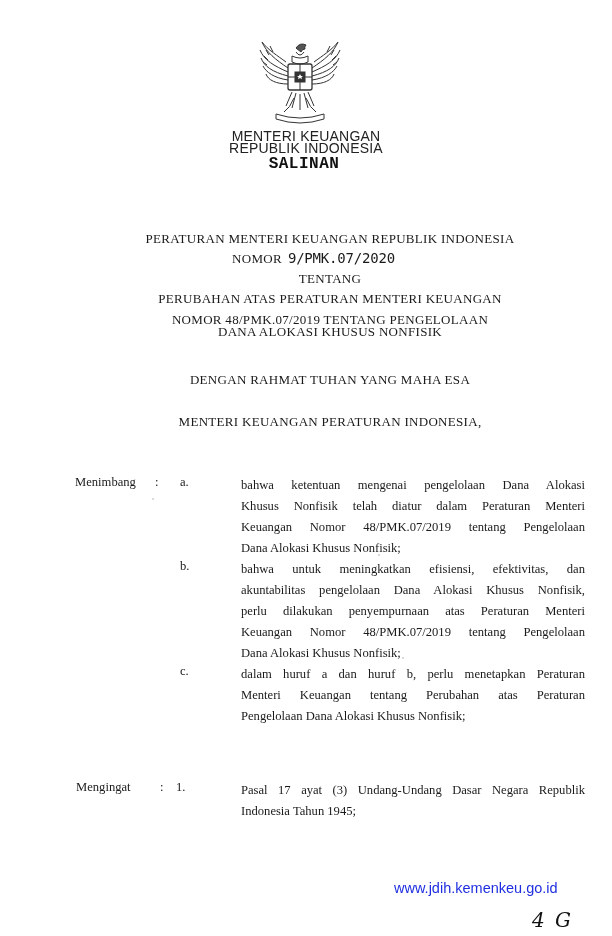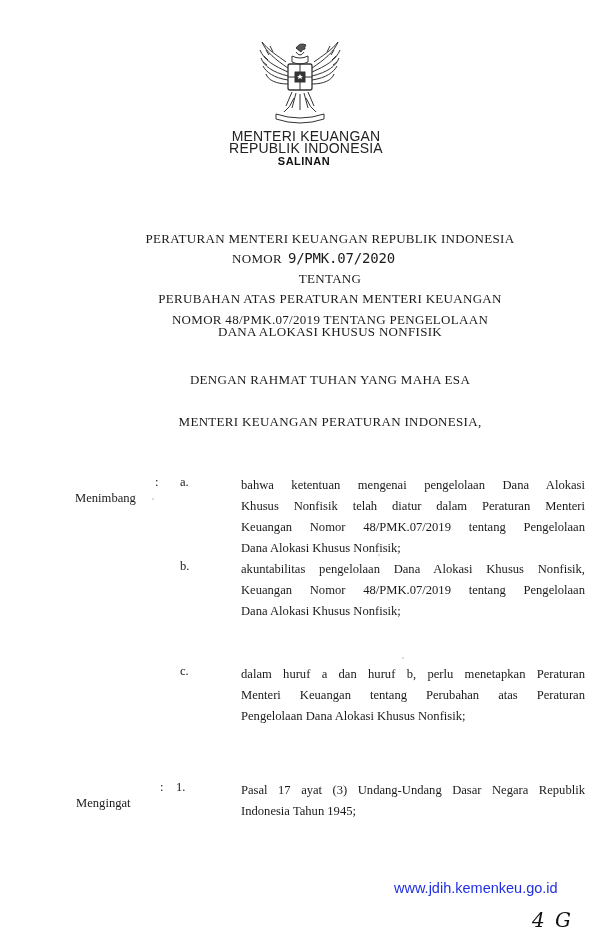--- a/index.html
+++ b/index.html
@@ -11,7 +11,7 @@
     .header-sans { position: absolute; left: 0; width: 612px; text-align: center;
       font-family: "Liberation Sans", "DejaVu Sans", sans-serif; font-size: 14px; letter-spacing: 0.2px; color: #222; }
     .salinan { position: absolute; left: 0; width: 608px; text-align: center; top: 155px;
-      font-family: Liberation Sans, sans-serif; font-weight: bold; font-size: 11px; letter-spacing: 0.5px; color: #111; }
+      font-family: Liberation Mono, monospace; font-weight: bold; font-size: 16px; letter-spacing: 0.5px; color: #111; }
 
     .center-line { position: absolute; left: 0; width: 612px; text-align: center;
       font-family: "Liberation Serif", "DejaVu Serif", serif; font-size: 13px; letter-spacing: 0.3px; color: #1a1a1a; margin-left: 24px; }

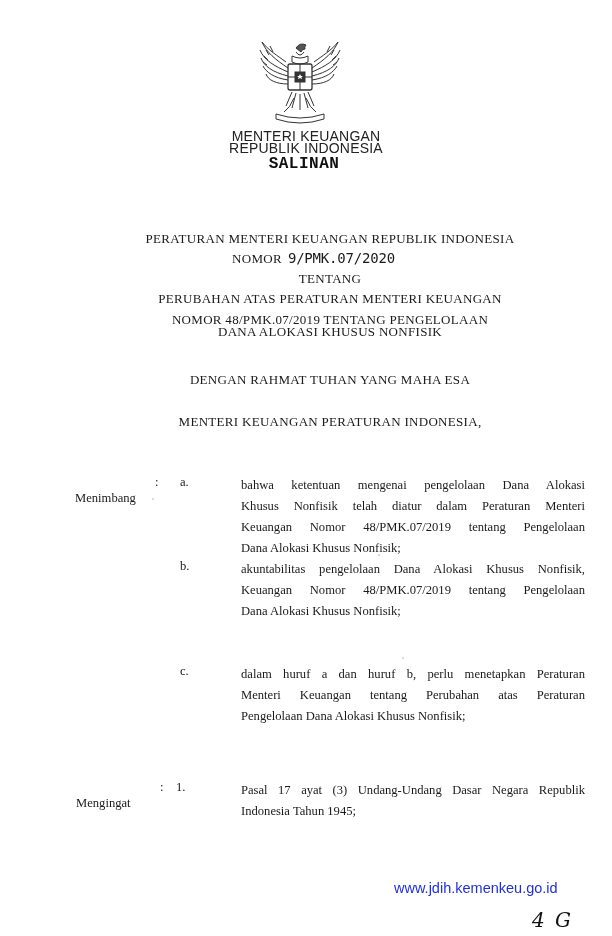--- a/index.html
+++ b/index.html
@@ -19,7 +19,7 @@
     .nomor-value { font-family: "DejaVu Sans Mono", "Liberation Mono", monospace; font-size: 14px; margin-left: 6px; letter-spacing: -0.2px; }
 
     .clause { position: absolute; left: 0; width: 612px; font-family: "Liberation Serif", "DejaVu Serif", serif; font-size: 12.6px; color: #1a1a1a; }
-    .clause .label { position: absolute; left: 75px; top: 16px; }
+    .clause .label { position: absolute; left: 75px; top: 0; }
     .clause .colon { position: absolute; top: 0; }
     .item { position: absolute; left: 0; width: 612px; }
     .item .marker { position: absolute; top: 0; }

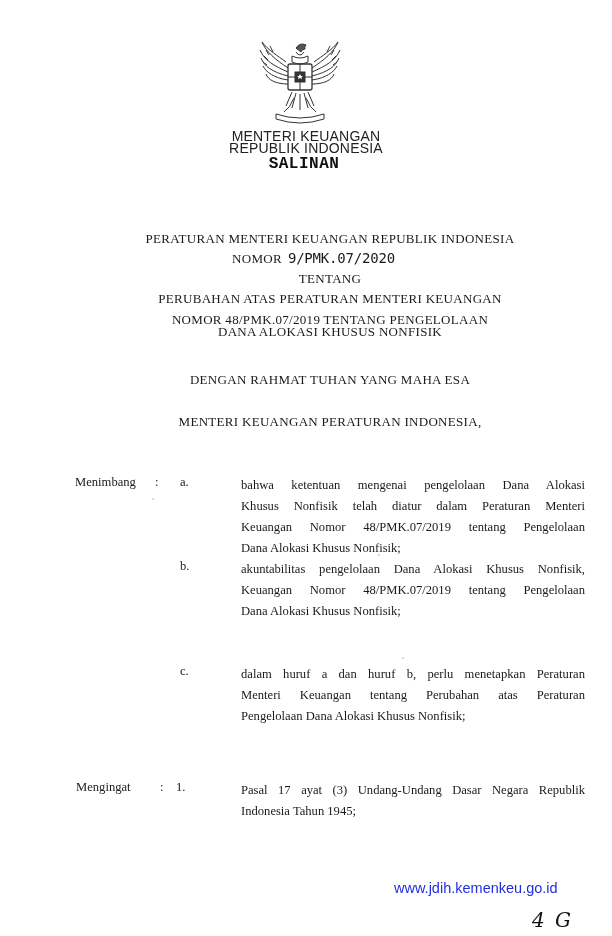--- a/index.html
+++ b/index.html
@@ -104,6 +104,7 @@
   <div class="item" style="top:84px;">
     <span class="marker" style="left:180px;">b.</span>
     <div class="body">
+      <span class="line">bahwa untuk meningkatkan efisiensi, efektivitas, dan</span>
       <span class="line">akuntabilitas pengelolaan Dana Alokasi Khusus Nonfisik,</span>
       <span class="line">Keuangan Nomor 48/PMK.07/2019 tentang Pengelolaan</span>
       <span class="line last">Dana Alokasi Khusus Nonfisik;</span>

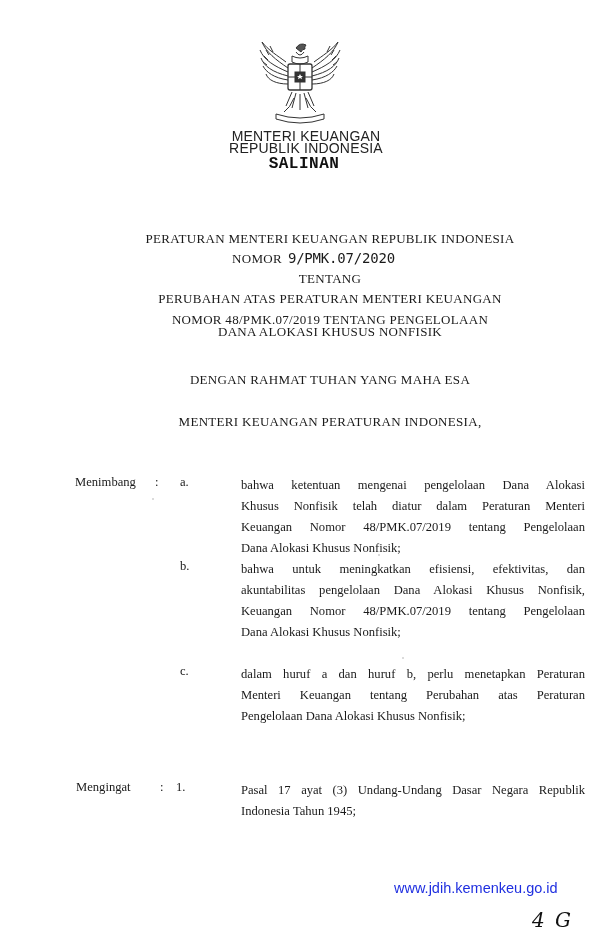--- a/index.html
+++ b/index.html
@@ -106,6 +106,7 @@
     <div class="body">
       <span class="line">bahwa untuk meningkatkan efisiensi, efektivitas, dan</span>
       <span class="line">akuntabilitas pengelolaan Dana Alokasi Khusus Nonfisik,</span>
+      <span class="line">perlu dilakukan penyempurnaan atas Peraturan Menteri</span>
       <span class="line">Keuangan Nomor 48/PMK.07/2019 tentang Pengelolaan</span>
       <span class="line last">Dana Alokasi Khusus Nonfisik;</span>
     </div>

